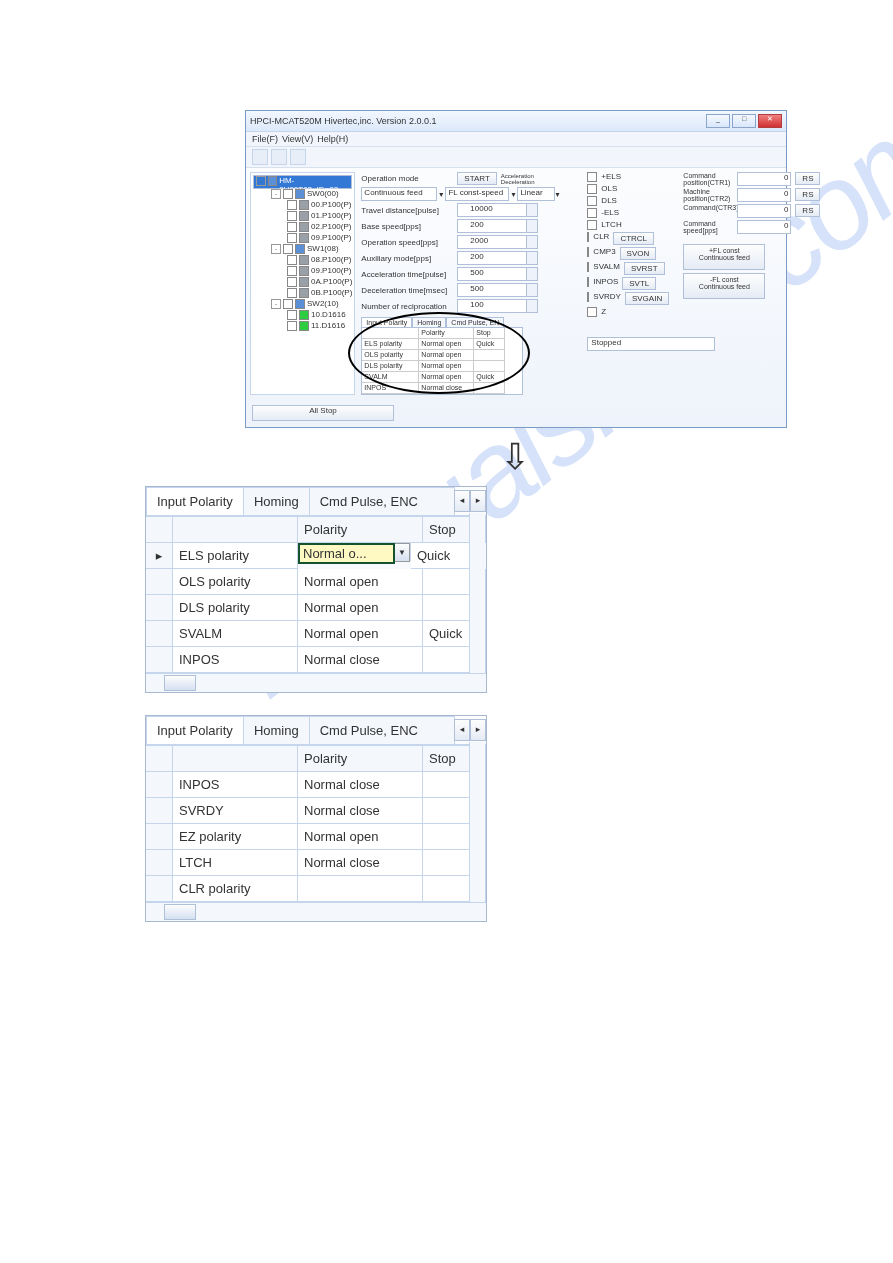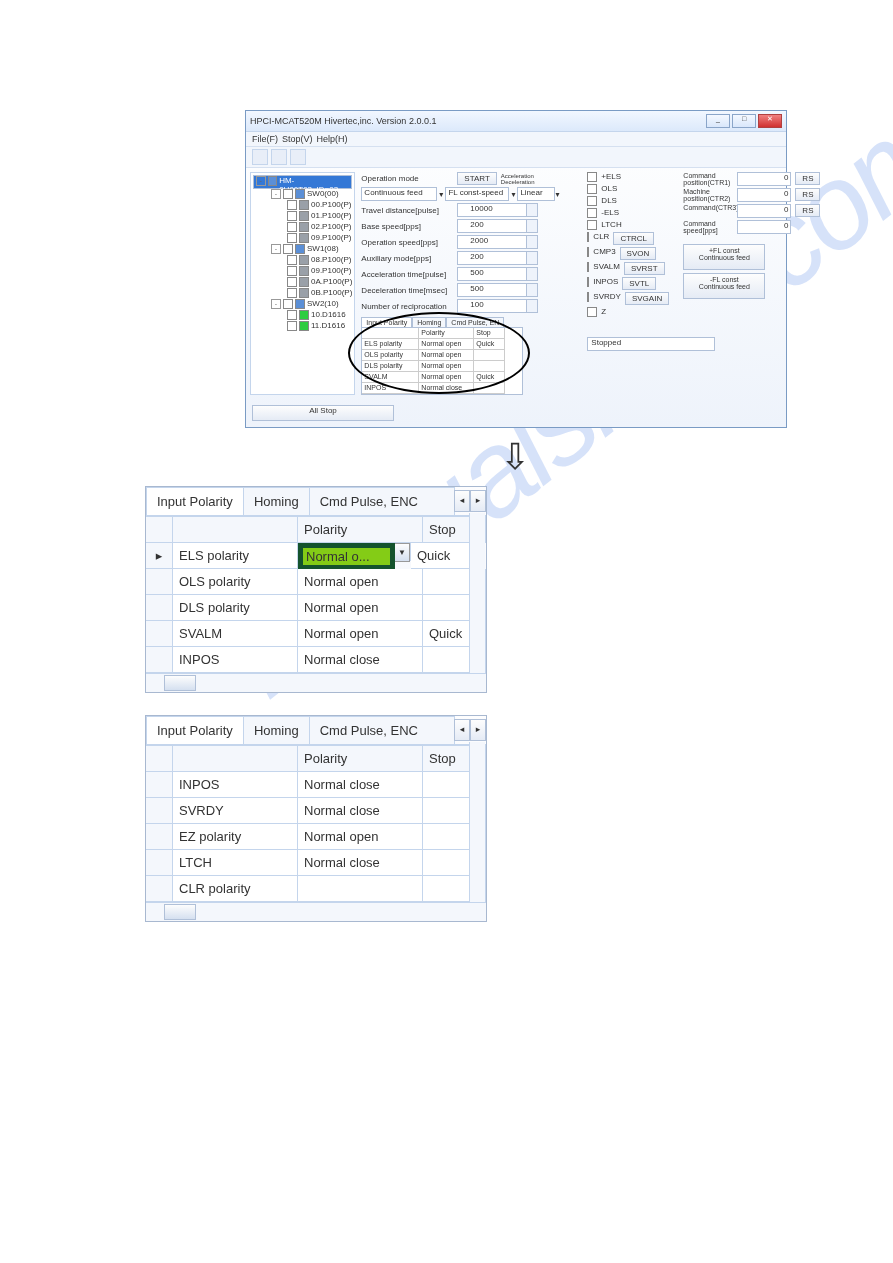--- a/index.html
+++ b/index.html
@@ -93,7 +93,7 @@
   </div>
   <div class="menubar">
     <span>File(F)</span>
-    <span>Stop(V)</span>
+    <span>View(V)</span>
     <span>Help(H)</span>
   </div>
   <div class="toolbar">

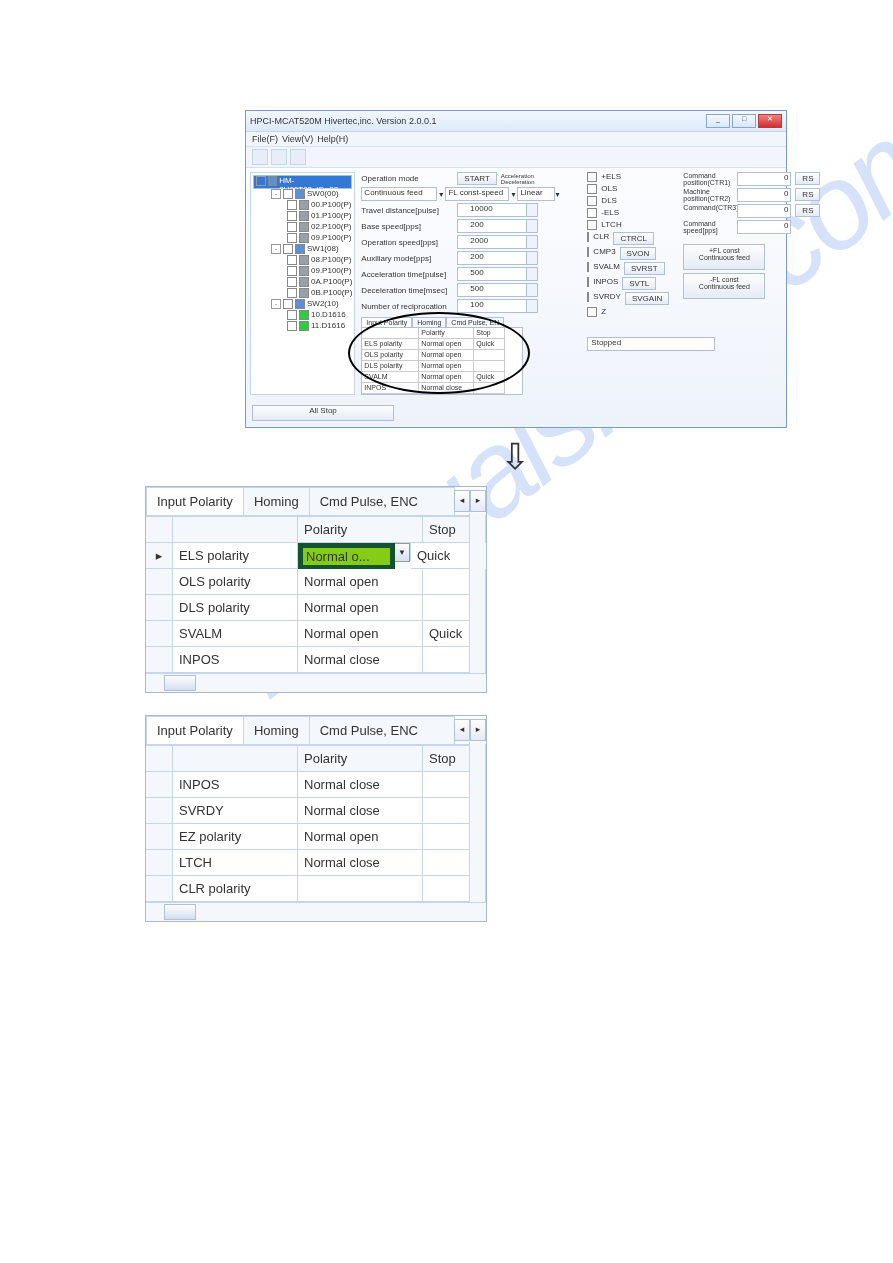--- a/index.html
+++ b/index.html
@@ -70,7 +70,7 @@
 .vsc{position:absolute;right:1px;top:26px;bottom:19px;width:15px;background:#f4f7fc;border-left:1px solid #c4d5ec}
 .panel{position:relative}
 .dd{display:flex}
-.dd .v{flex:1;border:5px solid #14532d;background:#84cc16;padding:0 3px;height:17px;line-height:17px;font-size:13px;overflow:hidden}
+.dd .v{flex:1;border:2px solid #14532d;background:#fef9c3;padding:0 3px;height:17px;line-height:17px;font-size:13px;overflow:hidden}
 .ddb{width:14px;height:17px;border:1px solid #999;border-left:none;background:linear-gradient(#fdfdfd,#d5e0f0);text-align:center;font-size:8px;line-height:17px}
 
 .wm{position:absolute;left:150px;top:330px;font-size:120px;color:rgba(90,140,230,.25);transform:rotate(-38deg);letter-spacing:-4px;font-family:Arial;pointer-events:none;font-style:italic}

